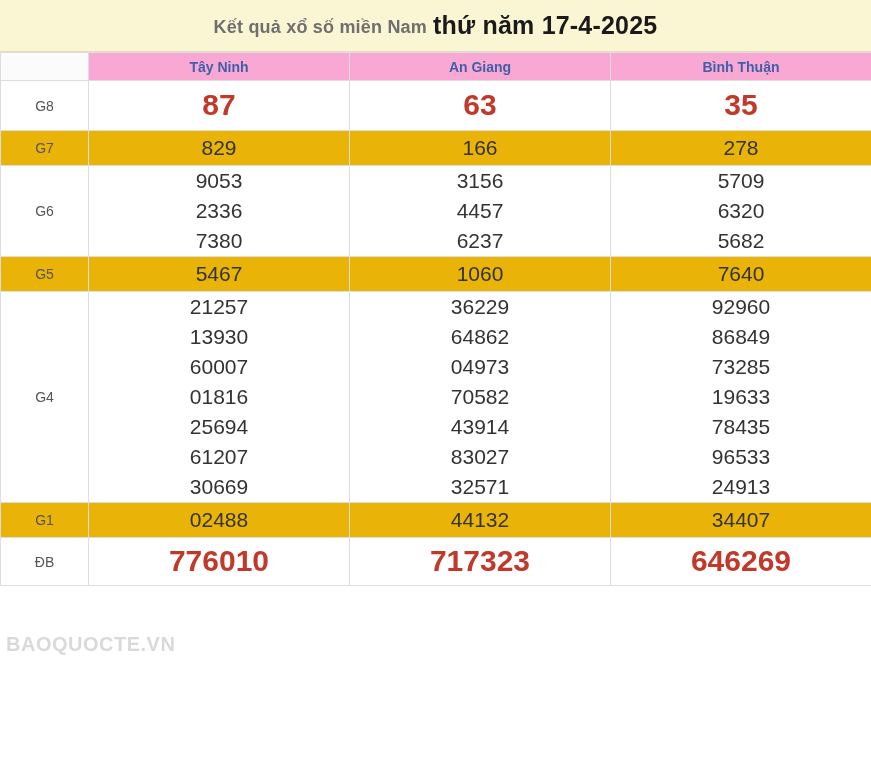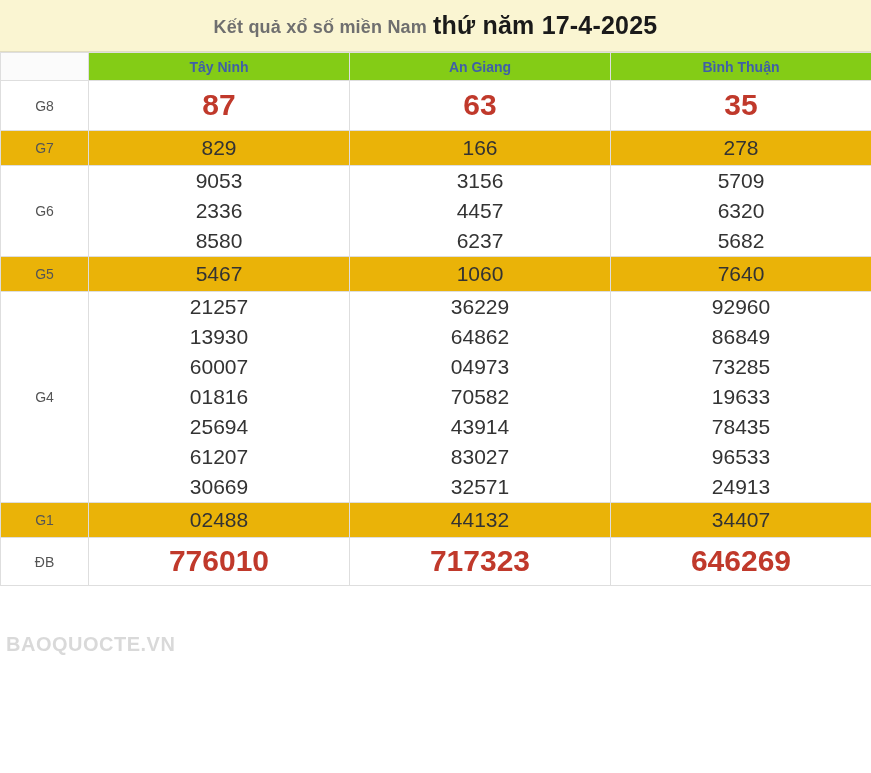--- a/index.html
+++ b/index.html
@@ -55,7 +55,7 @@
     vertical-align: middle;
   }
   table.result th {
-    background: #84cc16;
+    background: #f9a8d4;
     font-size: 14px;
     color: #3f5fa8;
     font-weight: bold;

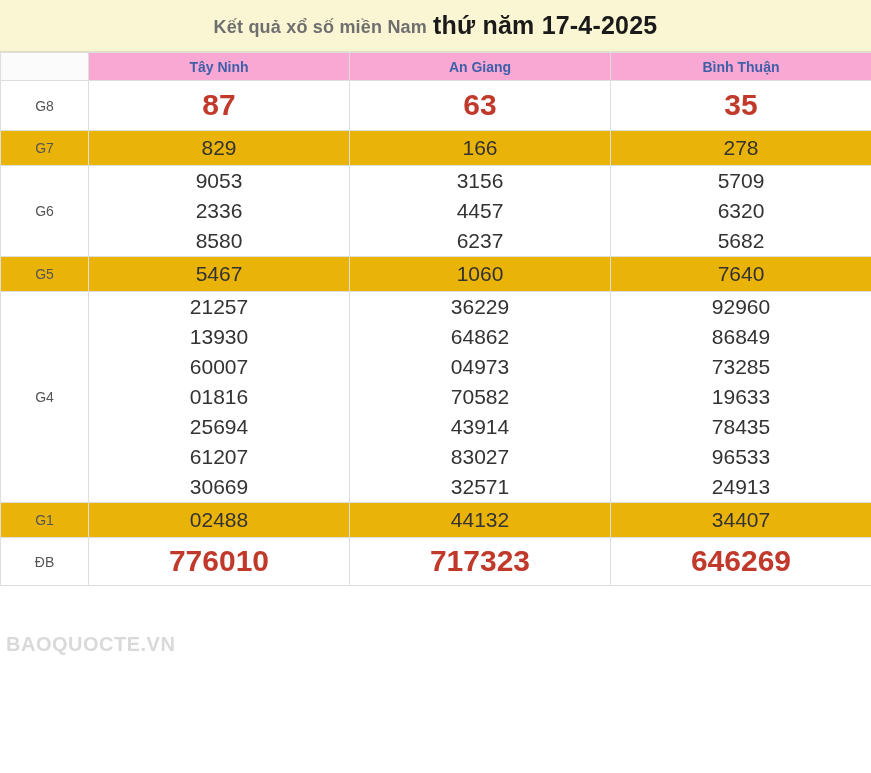--- a/index.html
+++ b/index.html
@@ -167,7 +167,7 @@
           <td class="num multi">
             <span class="n">9053</span>
             <span class="n">2336</span>
-            <span class="n">8580</span>
+            <span class="n">7380</span>
           </td>
           <td class="num multi">
             <span class="n">3156</span>

